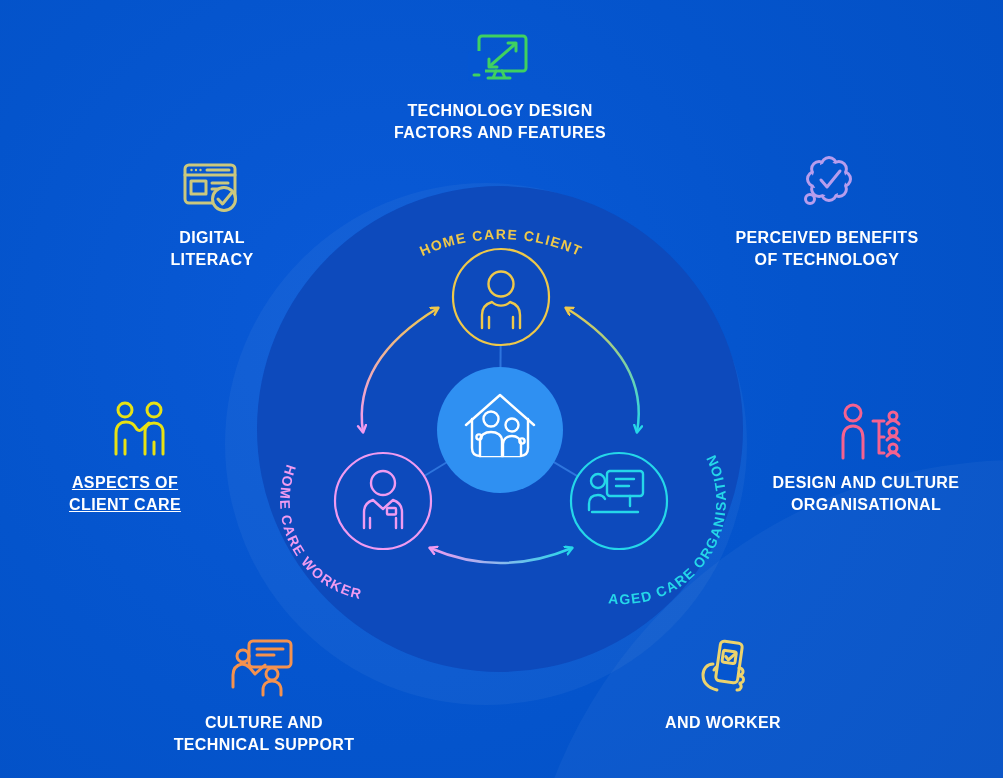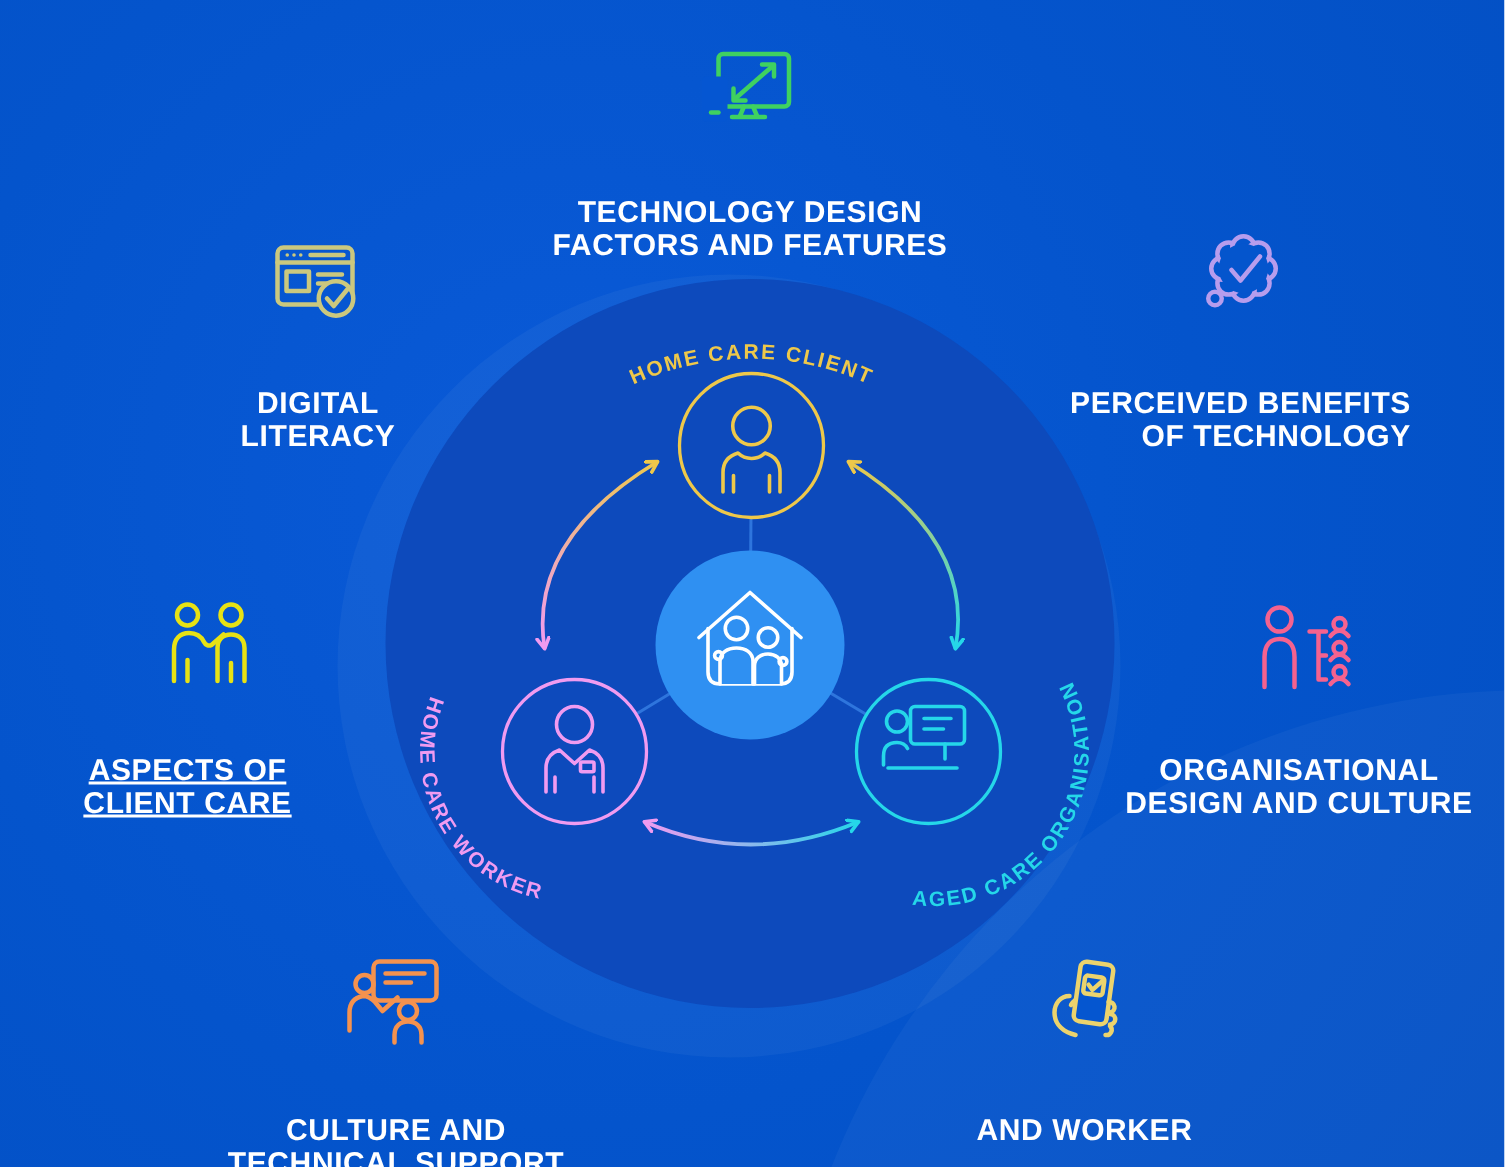--- a/index.html
+++ b/index.html
@@ -10,8 +10,8 @@
   }
   .factor-label{
     position:absolute;transform:translateX(-50%);
-    color:#ffffff;font-size:20px;font-weight:700;letter-spacing:.4px;
-    line-height:22px;text-align:center;white-space:nowrap;margin-top:31px;
+    color:#ffffff;font-size:16px;font-weight:700;letter-spacing:.4px;
+    line-height:22px;text-align:center;white-space:nowrap;
   }
   .icon-svg{position:absolute;overflow:visible;}
   .ic{fill:none;stroke-width:3;stroke-linecap:round;stroke-linejoin:round;}

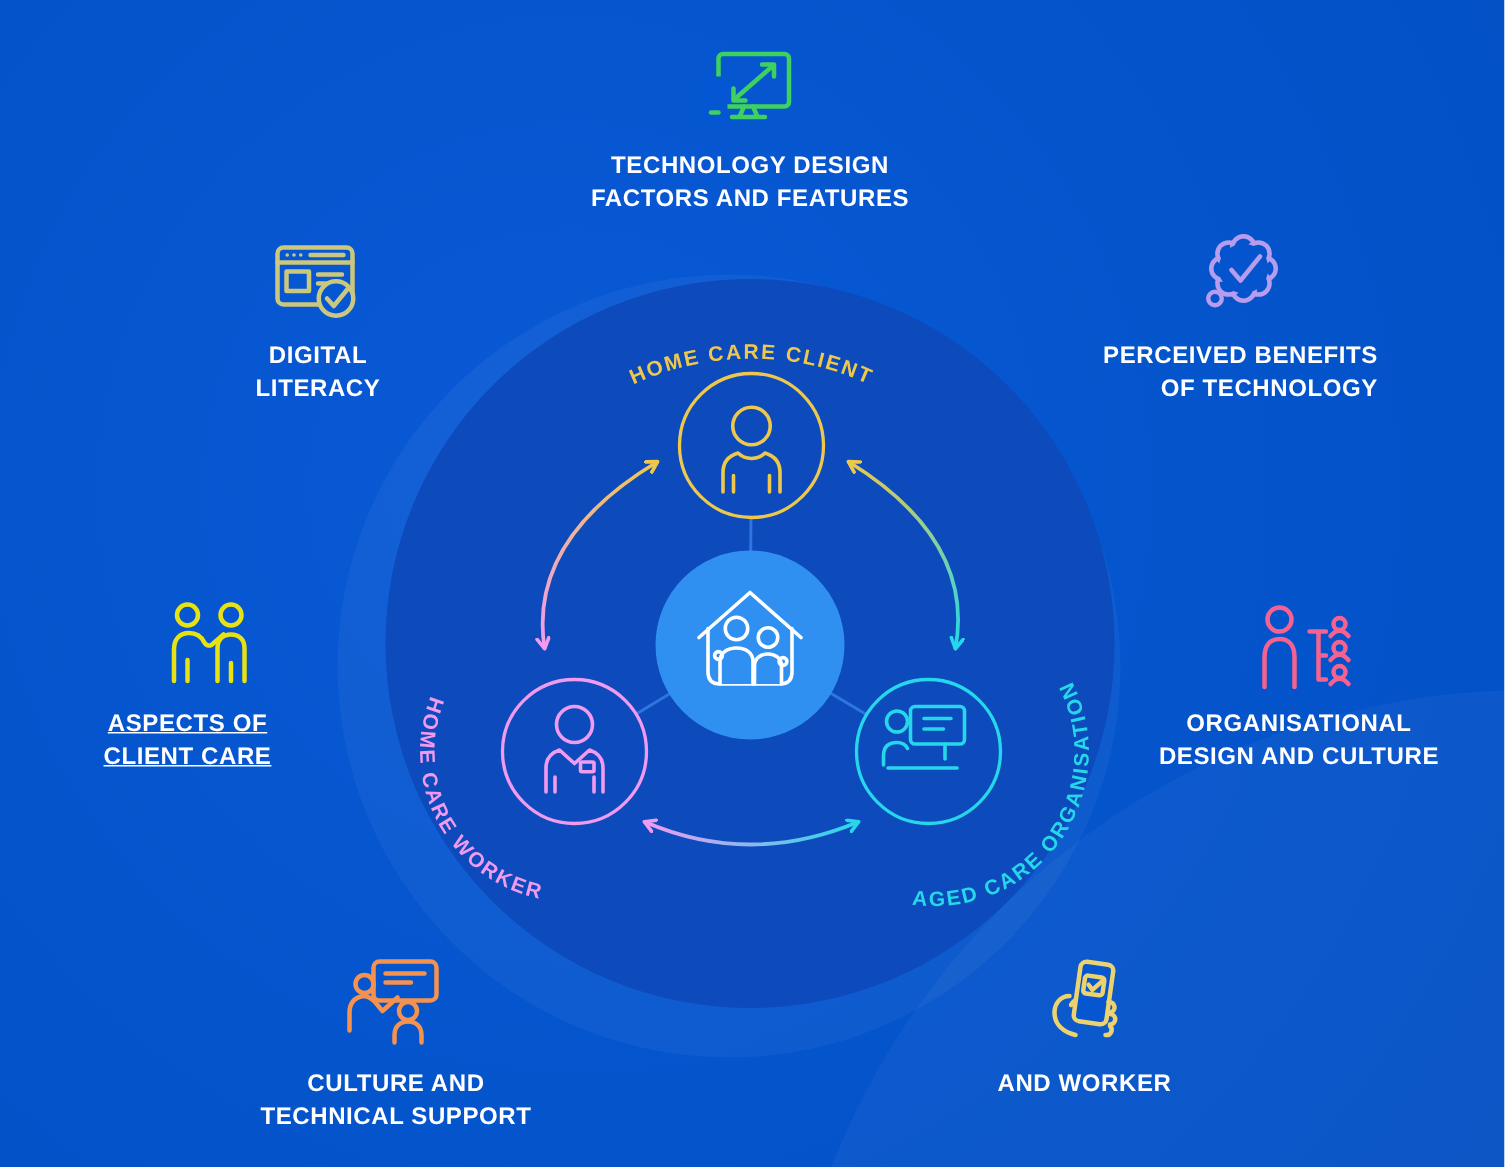--- a/index.html
+++ b/index.html
@@ -179,7 +179,7 @@
       <circle cx="19" cy="50" r="4.5"></circle>
     </g>
   </svg>
-  <div class="factor-label" style="left:827px;top:227px;text-align:right;">
+  <div class="factor-label" style="left:827px;top:227px;">
     <div>PERCEIVED BENEFITS</div>
     <div>OF TECHNOLOGY</div>
   </div>

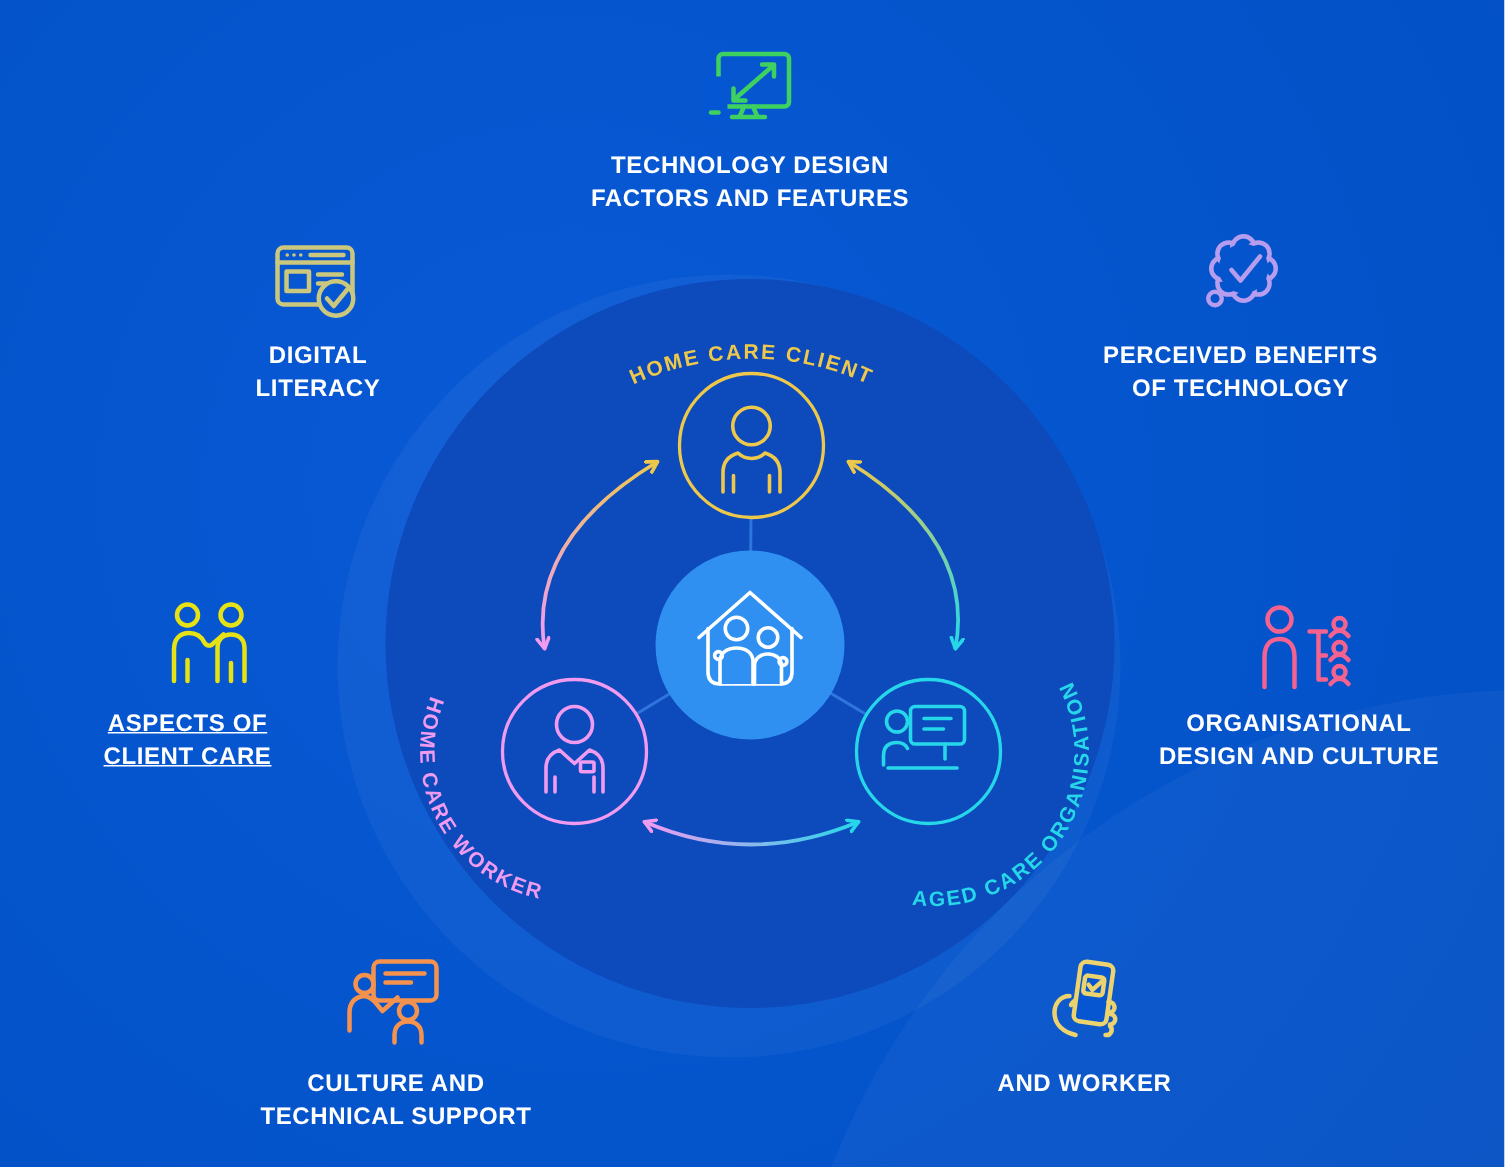--- a/index.html
+++ b/index.html
@@ -213,8 +213,8 @@
     </g>
   </svg>
   <div class="factor-label" style="left:866px;top:472px;">
+    <div>DESIGN AND CULTURE</div>
     <div>ORGANISATIONAL</div>
-    <div>DESIGN AND CULTURE</div>
   </div>
 
   <svg class="icon-svg" style="left:227px;top:635px;" width="72" height="72" viewBox="0 0 72 72">

